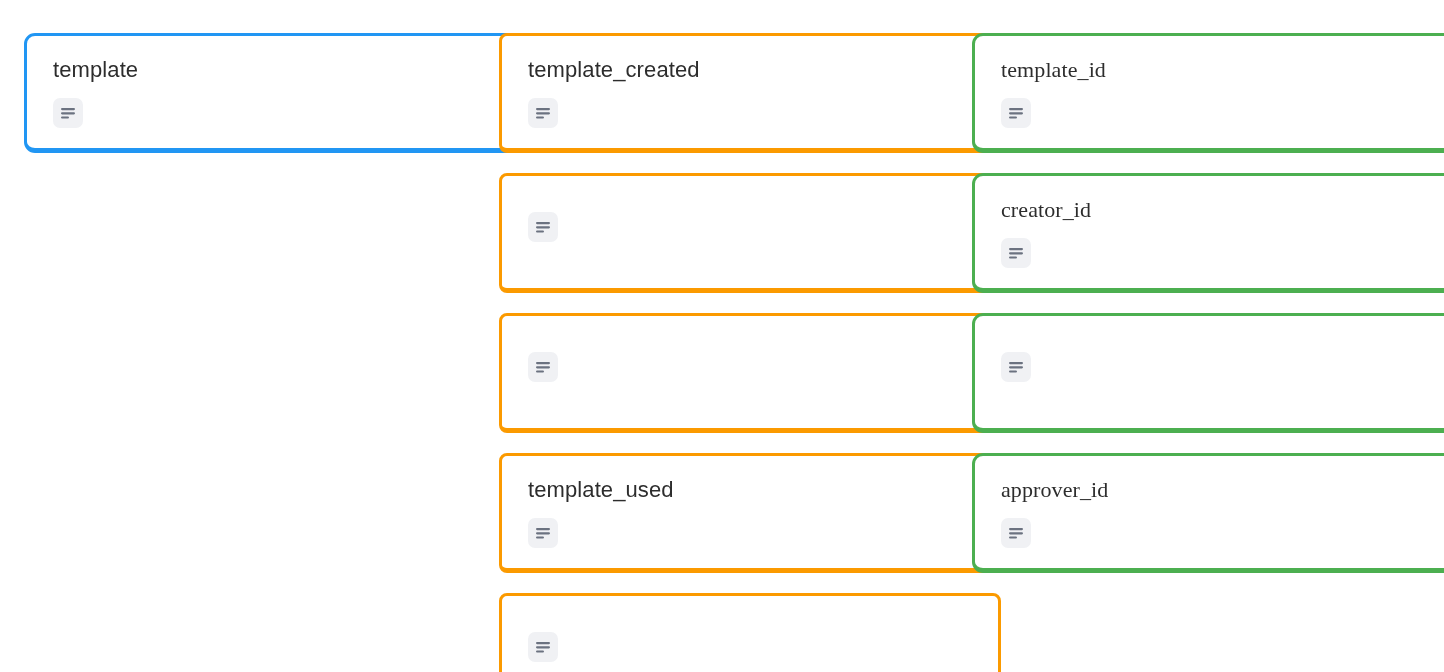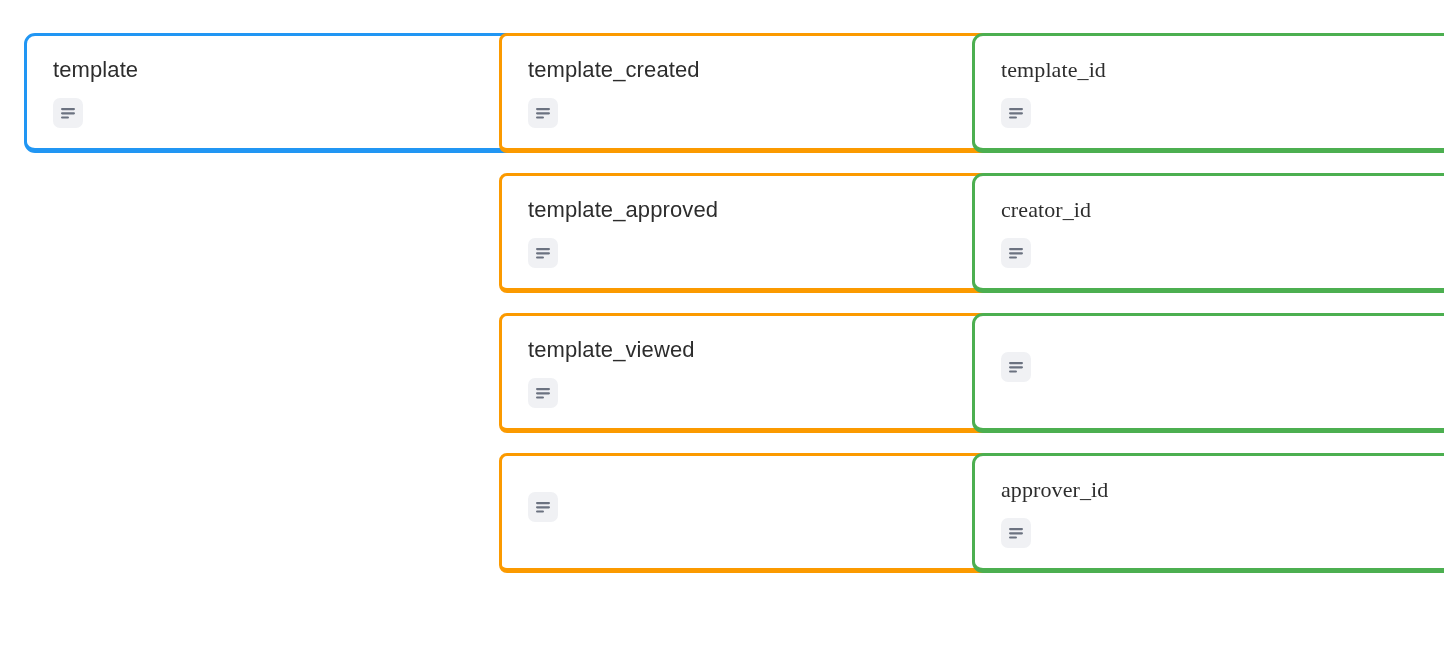--- a/index.html
+++ b/index.html
@@ -93,7 +93,6 @@
     </div>
 
     <div class="card orange">
-      <div class="card-title">template_approved</div>
       <div class="icon-box">
         <svg width="16" height="12" viewBox="0 0 16 12" aria-hidden="true">
           <rect x="1" y="1" width="14" height="2.2" rx="1.1" fill="#6b7280"></rect>

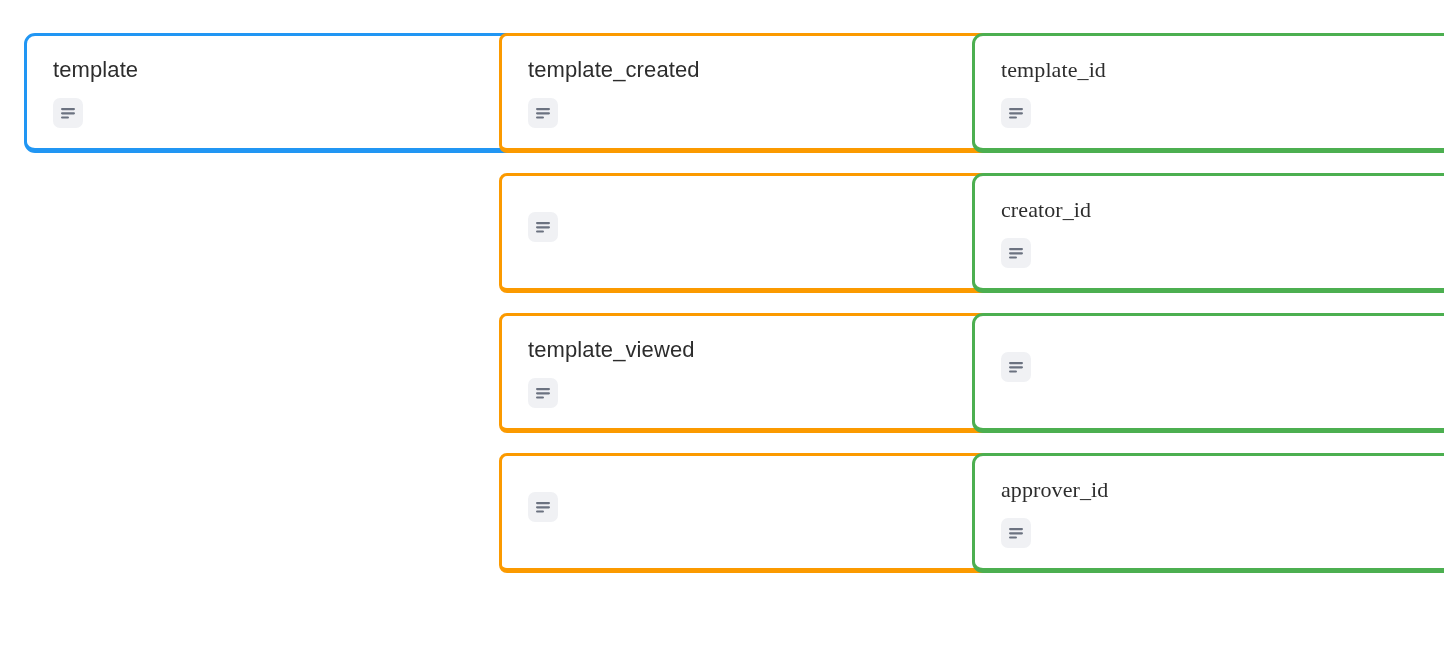--- a/index.html
+++ b/index.html
@@ -103,7 +103,6 @@
     </div>
 
     <div class="card orange">
-      <div class="card-title">template_viewed</div>
       <div class="icon-box">
         <svg width="16" height="12" viewBox="0 0 16 12" aria-hidden="true">
           <rect x="1" y="1" width="14" height="2.2" rx="1.1" fill="#6b7280"></rect>

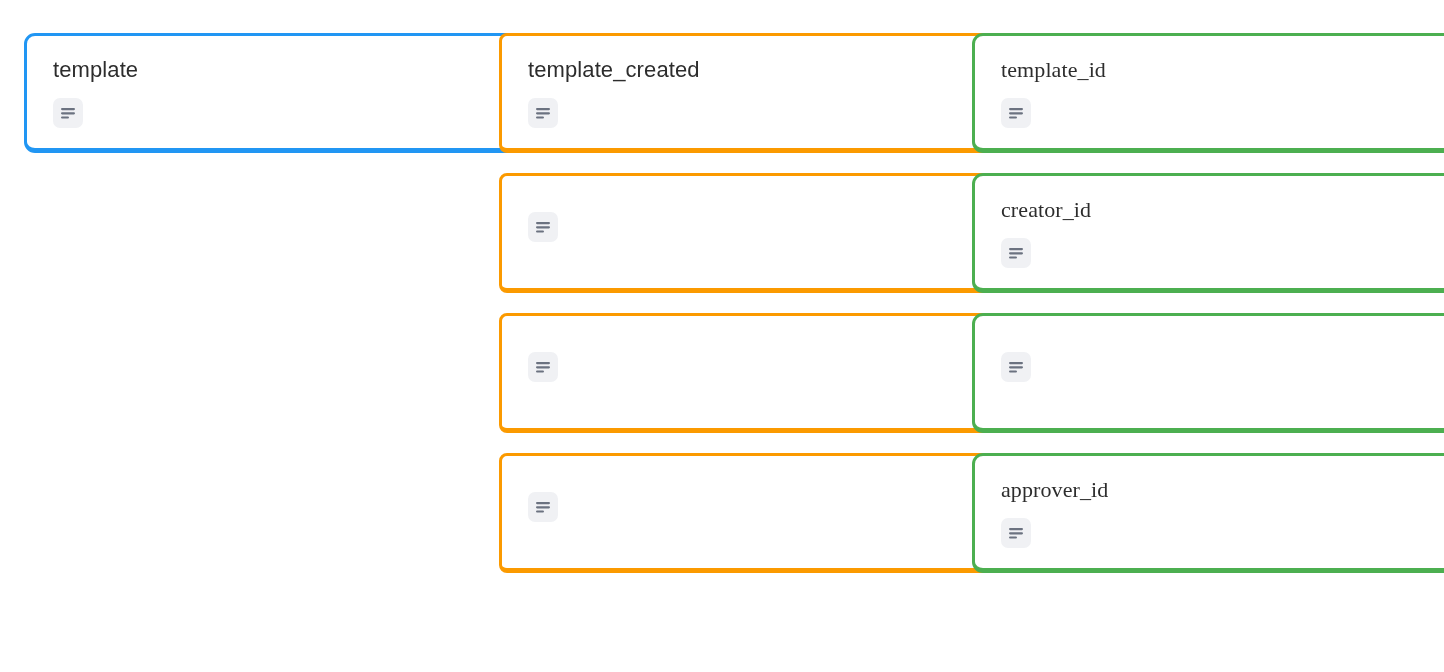--- a/index.html
+++ b/index.html
@@ -112,6 +112,16 @@
       </div>
     </div>
 
+    <div class="card orange">
+      <div class="card-title">template_used</div>
+      <div class="icon-box">
+        <svg width="16" height="12" viewBox="0 0 16 12" aria-hidden="true">
+          <rect x="1" y="1" width="14" height="2.2" rx="1.1" fill="#6b7280"></rect>
+          <rect x="1" y="5.2" width="14" height="2.2" rx="1.1" fill="#6b7280"></rect>
+          <rect x="1" y="9.4" width="8" height="2.2" rx="1.1" fill="#6b7280"></rect>
+        </svg>
+      </div>
+    </div>
 
     <div class="card orange">
       <div class="icon-box">

